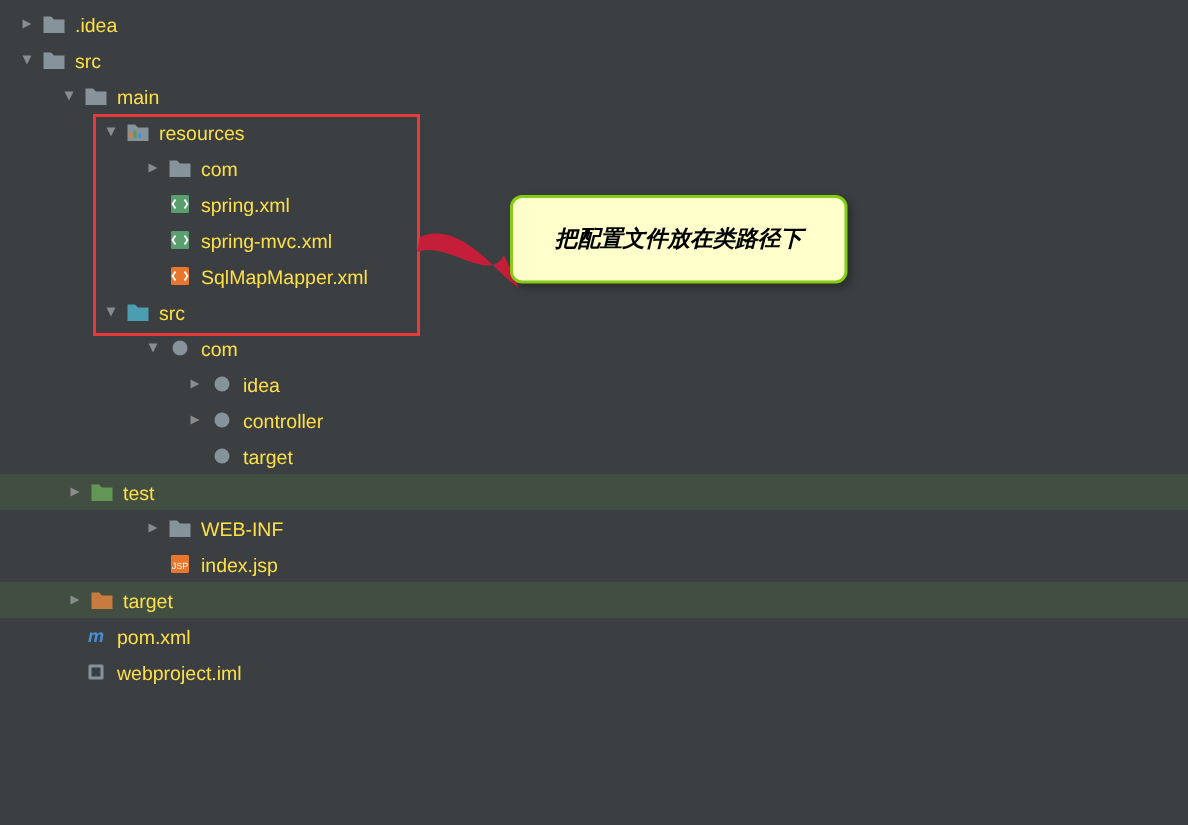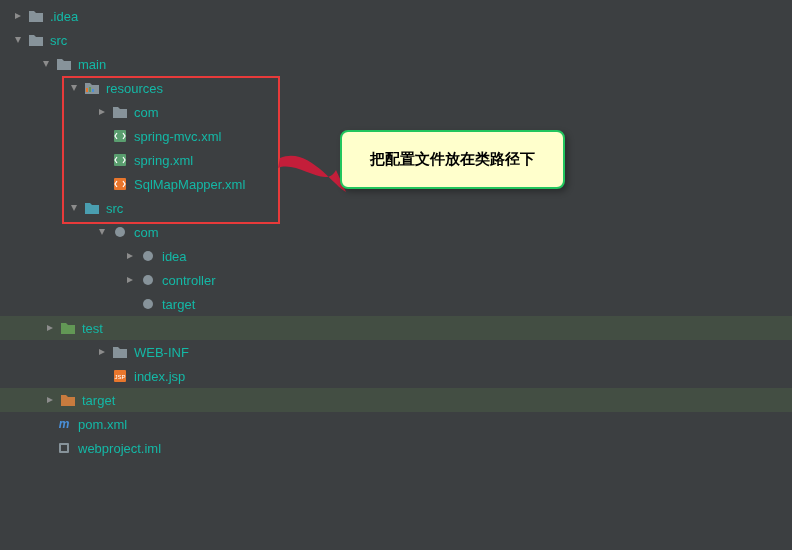--- a/index.html
+++ b/index.html
@@ -41,7 +41,7 @@
     justify-content: center;
     margin-right: 6px;
   }
-  .label { color: #14b8a6; }
+  .label { color: #fde047; }
   .highlight-box {
     position: absolute;
     border: 2px solid #E83A3A;

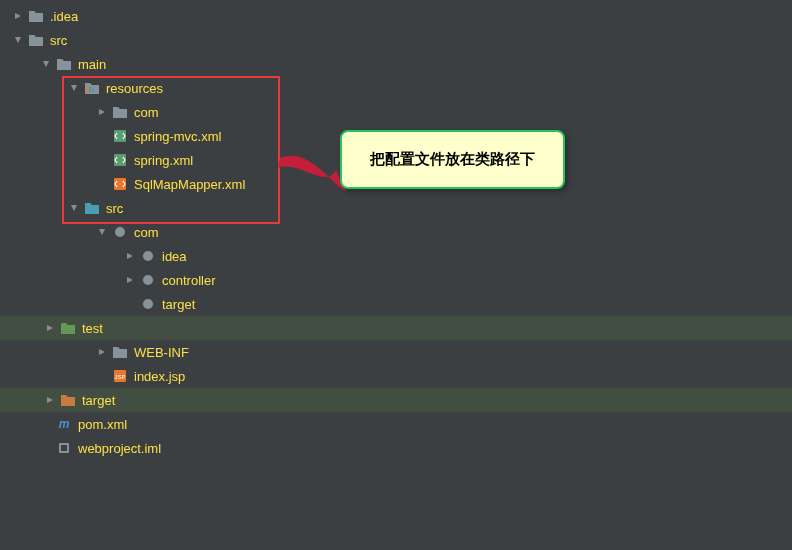--- a/index.html
+++ b/index.html
@@ -146,7 +146,7 @@
           <path d="M4 4 L2 7 L4 10 M10 4 L12 7 L10 10" stroke="#fff" stroke-width="1.2" fill="none"></path>
         </svg>
       </span>
-    <span class="label">spring-mvc.xml</span>
+    <span class="label">spring.xml</span>
   </div>
 
   <div class="row" style="--indent:96px">
@@ -157,7 +157,7 @@
           <path d="M4 4 L2 7 L4 10 M10 4 L12 7 L10 10" stroke="#fff" stroke-width="1.2" fill="none"></path>
         </svg>
       </span>
-    <span class="label">spring.xml</span>
+    <span class="label">spring-mvc.xml</span>
   </div>
 
   <div class="row" style="--indent:96px">

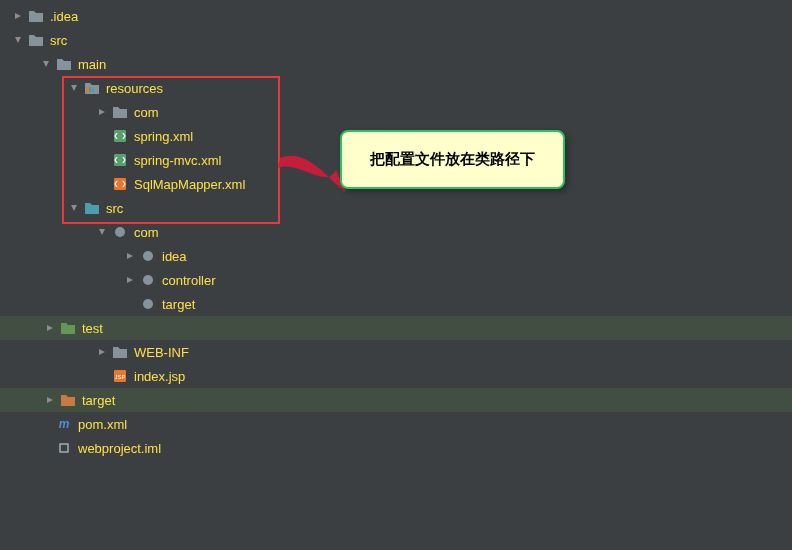--- a/index.html
+++ b/index.html
@@ -50,13 +50,14 @@
   .callout {
     position: absolute;
     background: #FFFFCC;
-    border: 2px solid #22c55e;
+    border: 2px solid #84cc16;
     border-radius: 8px;
     padding: 18px 28px;
     font-size: 15px;
     font-weight: bold;
     color: #000;
     box-shadow: 3px 3px 6px rgba(0,0,0,0.3);
+    font-style: italic;
   }
 </style>
 </head>

